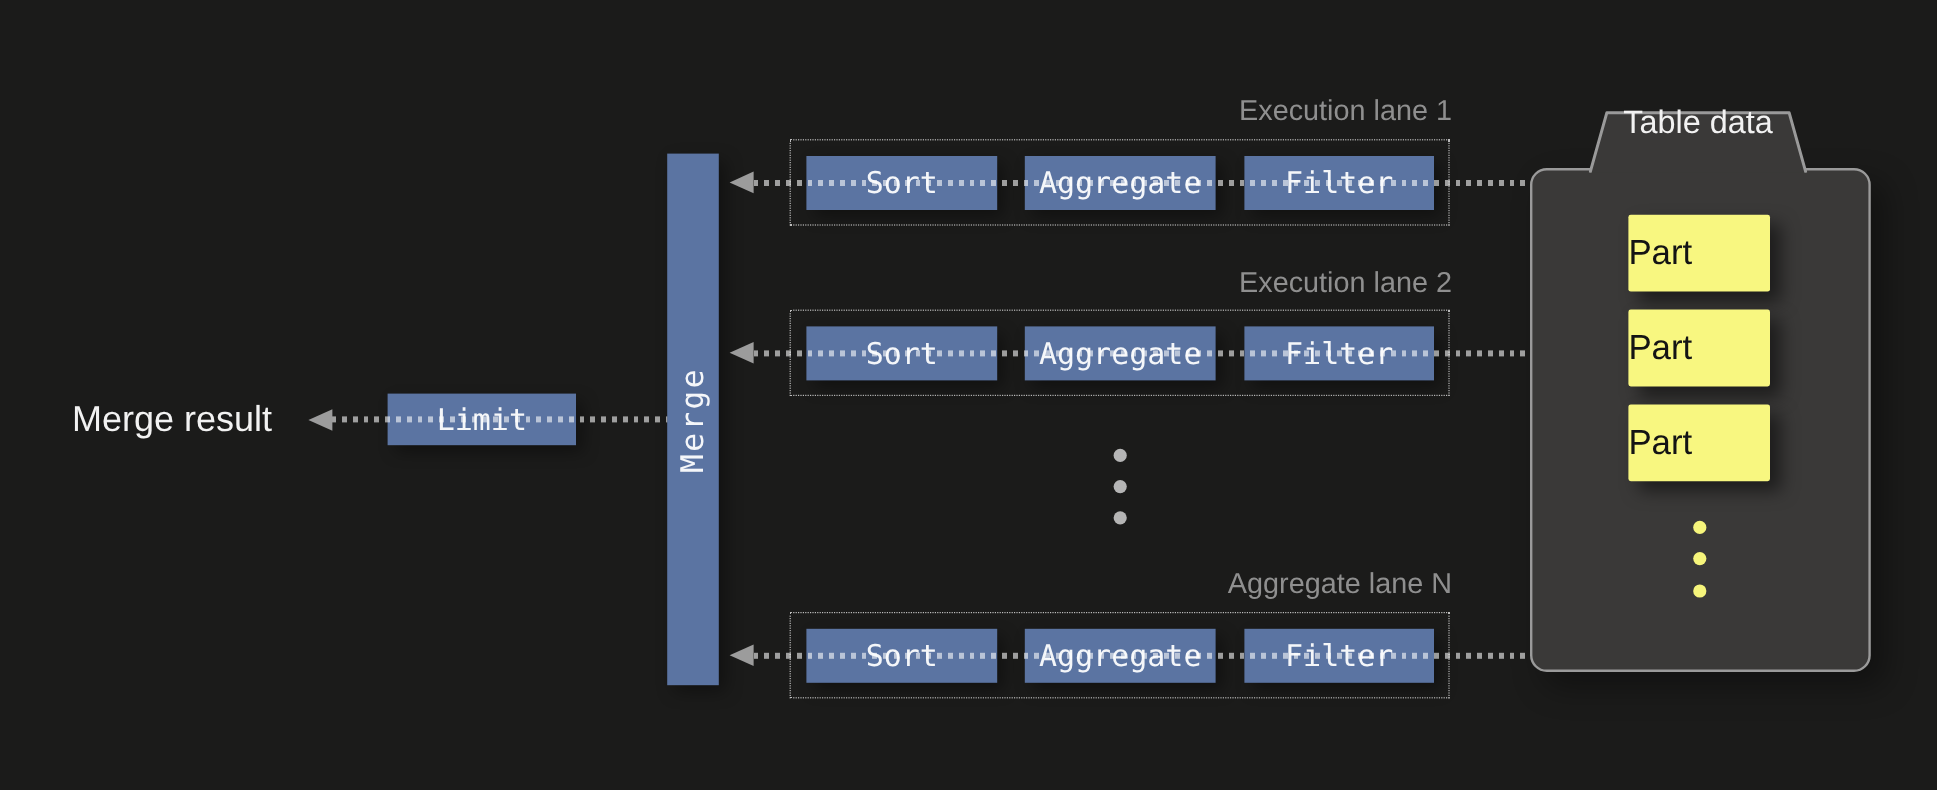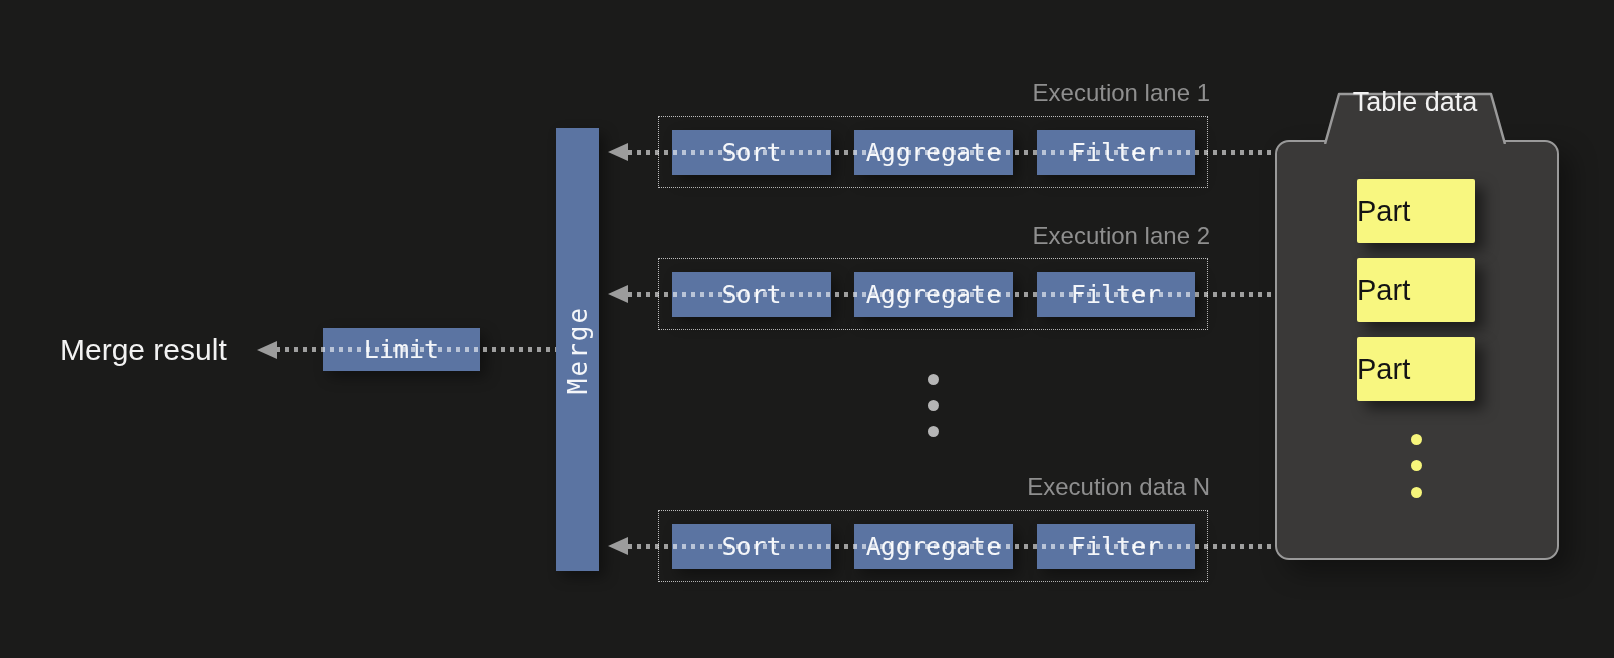--- a/index.html
+++ b/index.html
@@ -119,7 +119,7 @@
   <div class="dot dot-gray" style="top:400px;"></div>
   <div class="dot dot-gray" style="top:426px;"></div>
 
-  <div class="lane-label" style="top:472px;">Execution data N</div>
+  <div class="lane-label" style="top:472px;">Aggregate lane N</div>
   <div class="lane-frame" style="top:510px;"></div>
   <div class="arrowhead" style="left:608px; top:537px;"></div>
   <div class="dotline" style="left:628px; top:544px; width:647px;"></div>

